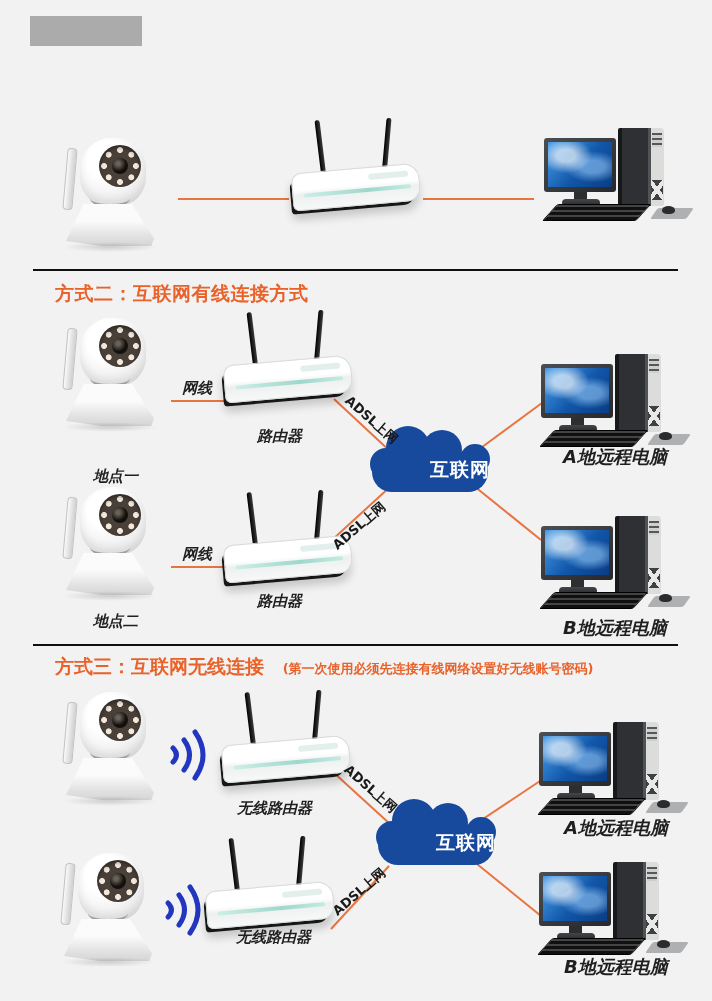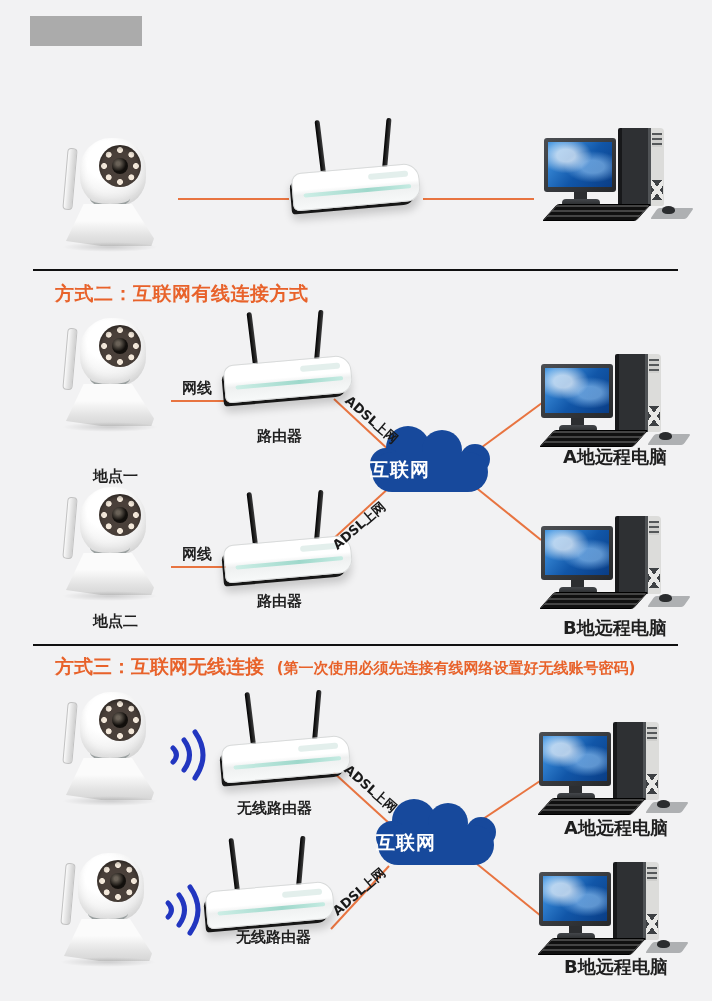--- a/index.html
+++ b/index.html
@@ -8,7 +8,7 @@
   .stage{position:absolute;left:0;top:0;width:595px;height:1001px;}
   .abs{position:absolute;}
   
-  .lbl{position:absolute;font-weight:bold;color:#1f1f1f;font-size:15px;white-space:nowrap;z-index:5;}
+  .lbl{position:absolute;font-weight:bold;color:#1f1f1f;font-size:15px;white-space:nowrap;z-index:5;font-style:italic;}
   .lbl.sm{font-size:18px;}
   .adsl{position:absolute;font-weight:bold;color:#191919;font-size:13px;white-space:nowrap;z-index:5;}
   .rot-dn{transform:rotate(41deg);}

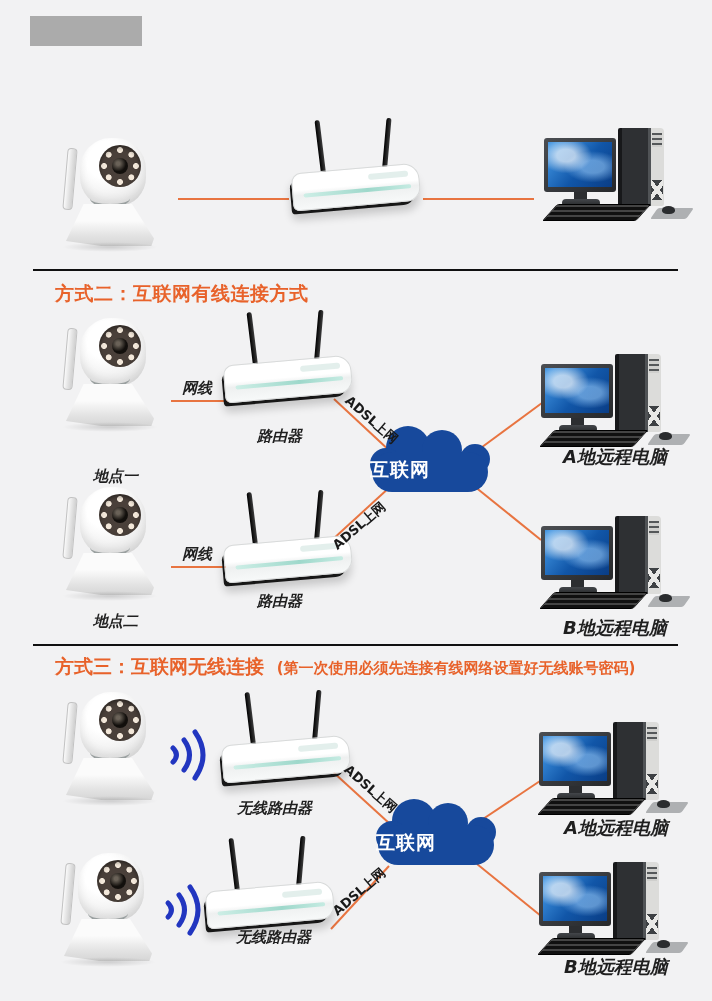--- a/index.html
+++ b/index.html
@@ -98,7 +98,7 @@
   .cl-b3{left:0;top:22px;width:32px;height:32px;}
   .cl-b4{left:90px;top:18px;width:30px;height:30px;}
   .cl-body{position:absolute;left:2px;bottom:2px;width:116px;height:40px;background:#17499c;border-radius:22px;}
-  .cl-text{position:absolute;left:0;right:0;bottom:11px;text-align:left;font-size:19px;font-weight:bold;letter-spacing:1px;margin-top:16px;}
+  .cl-text{position:absolute;left:0;right:0;bottom:11px;text-align:right;font-size:19px;font-weight:bold;letter-spacing:1px;margin-top:16px;}
   
   svg.wifi{position:absolute;z-index:2;}
   svg.wifi path{stroke:#2236c0;stroke-width:5;fill:none;stroke-linecap:round;}

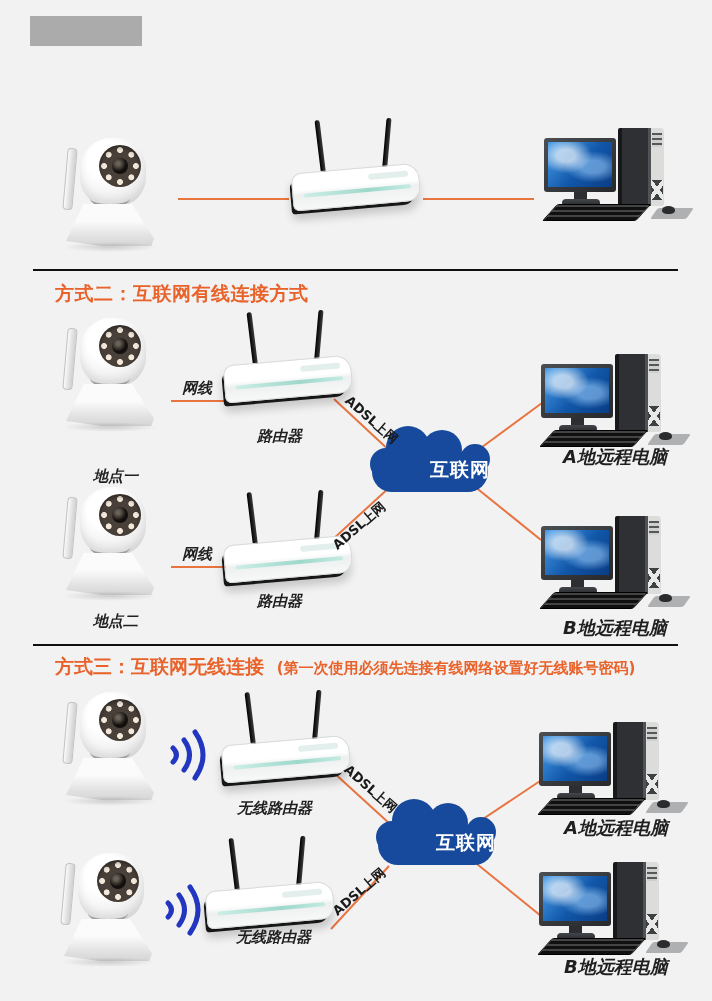--- a/index.html
+++ b/index.html
@@ -16,7 +16,7 @@
   .h{position:absolute;color:#e8622a;font-weight:bold;z-index:5;white-space:nowrap;}
   .h2{left:55px;top:281px;font-size:19px;letter-spacing:.5px;}
   .h3{left:55px;top:654px;font-size:19px;}
-  .h3note{font-size:15px;margin-left:6px;}
+  .h3note{font-size:13px;margin-left:12px;}
   .divider{position:absolute;left:33px;width:645px;height:2px;background:#101010;z-index:4;}
   .placeholder{position:absolute;left:30px;top:16px;width:112px;height:30px;background:#ababab;}
   

